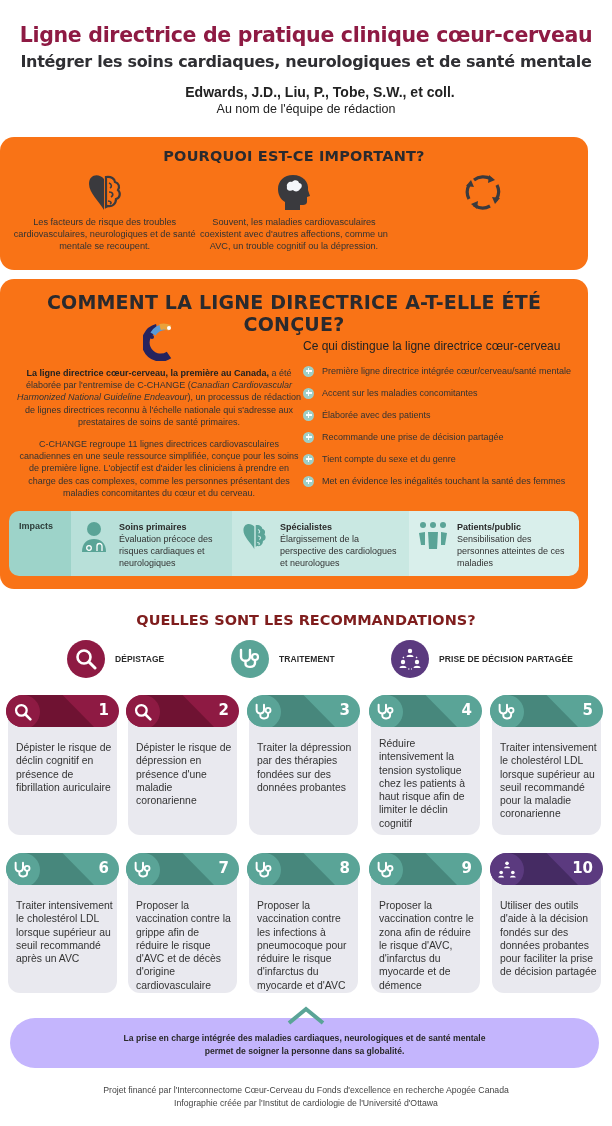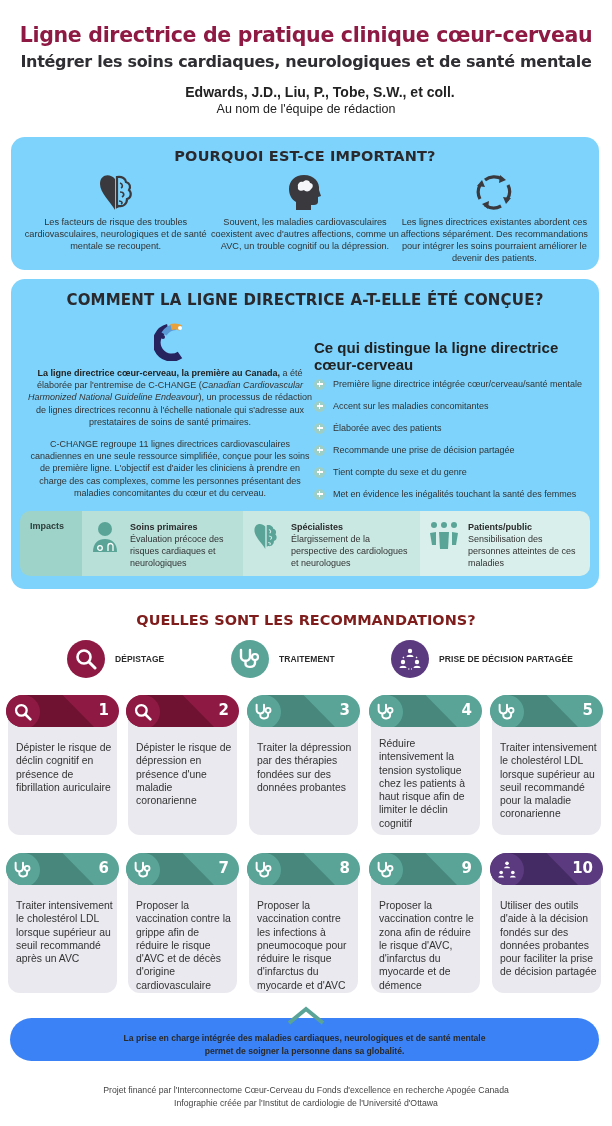--- a/index.html
+++ b/index.html
@@ -12,7 +12,7 @@
   .authors { color: #222; font-weight: bold; font-size: 14px; margin-top: 9px; line-height: 18px; padding-left: 28px; }
   .behalf { color: #222; font-size: 12.5px; line-height: 16px; }
 
-  .card { position: absolute; left: 11px; width: 588px; background: #7dd3fc; border-radius: 14px; }
+  .card { position: absolute; left: 0; width: 588px; background: #f97316; border-radius: 14px; }
   .card1 { top: 137px; height: 133px; }
   .card2 { top: 279px; height: 310px; }
 

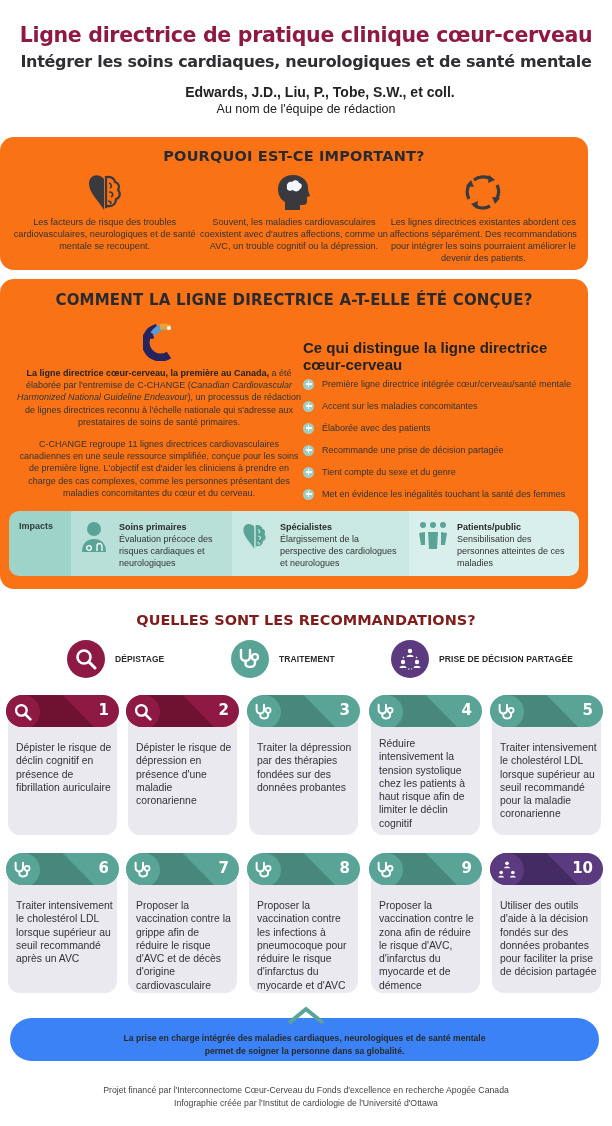--- a/index.html
+++ b/index.html
@@ -120,7 +120,6 @@
           </g>
         </svg>
       </div>
-      <div class="why-text">Les lignes directrices existantes abordent ces affections séparément. Des recommandations pour intégrer les soins pourraient améliorer le devenir des patients.</div>
     </div>
   </div>
 </div>

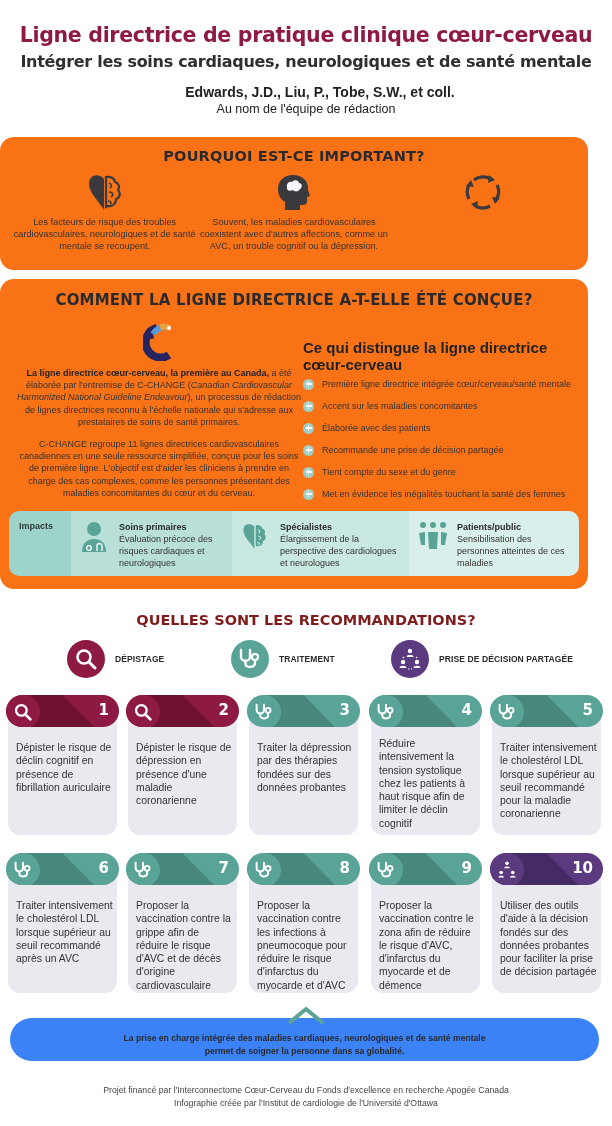--- a/index.html
+++ b/index.html
@@ -18,7 +18,7 @@
 
   .sec-title { text-align: center; font-family: "DejaVu Sans", sans-serif; font-weight: bold; color: #2a2a2e; letter-spacing: 0.2px; }
   .card1 .sec-title { font-size: 14.5px; padding-top: 11px; }
-  .card2 .sec-title { font-size: 15px; padding-top: 12px; }
+  .card2 .sec-title { font-size: 19px; padding-top: 12px; }
 
   .why-row { display: flex; justify-content: space-between; padding: 8px 10px 0 10px; }
   .why-col { width: 190px; text-align: center; }

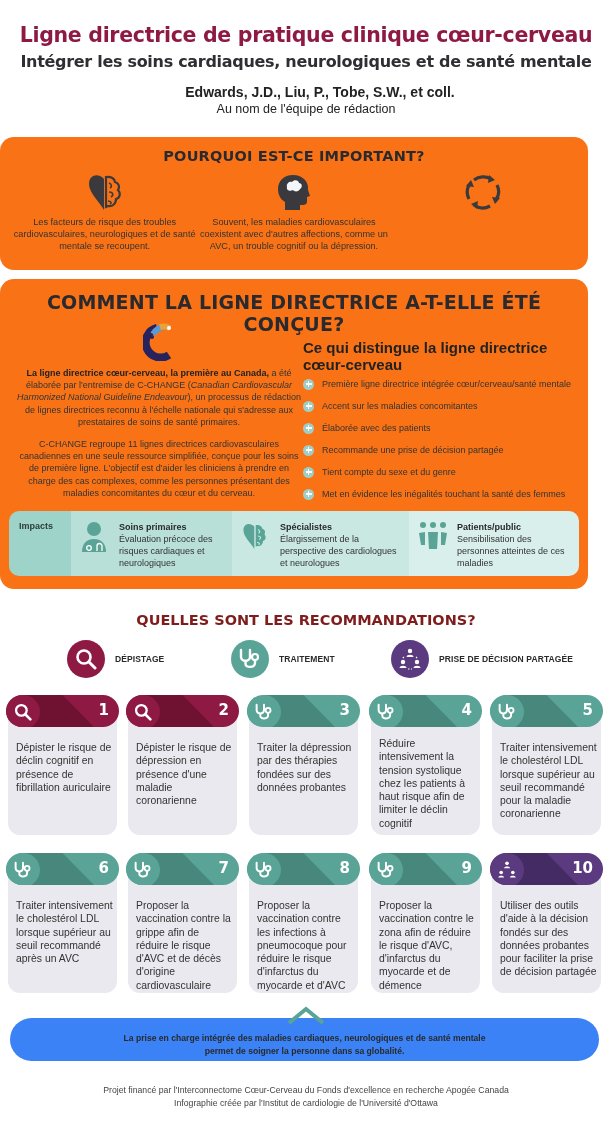--- a/index.html
+++ b/index.html
@@ -31,7 +31,7 @@
   .how-left p + p { margin-top: 10px; }
 
   .how-right { position: absolute; left: 303px; top: 60px; width: 285px; }
-  .how-right .dtitle { font-weight: bold; font-size: 15px; color: #222; }
+  .how-right .dtitle { font-weight: normal; font-size: 12px; color: #222; margin-bottom: 7px; }
   .how-right ul { list-style: none; }
   .how-right li { display: flex; align-items: center; font-size: 9px; color: #333; height: 22px; }
   .plus { width: 11px; height: 11px; border-radius: 50%; background: #9ecfc7; margin-right: 8px; position: relative; flex: none; }

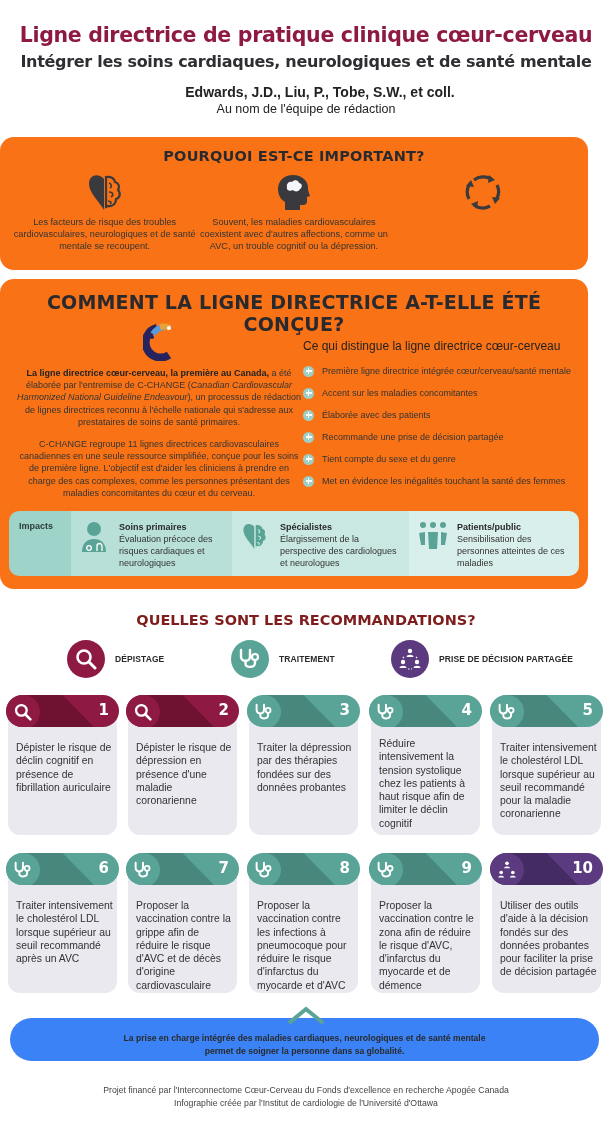--- a/index.html
+++ b/index.html
@@ -67,7 +67,7 @@
   .teal .rec-head { background: #5aa497; } .teal .circ { background: #5aa497; } .teal .shadow { background: #47877c; }
   .purple .rec-head { background: #5b3a7f; } .purple .circ { background: #5b3a7f; } .purple .shadow { background: #452b63; }
 
-  .conclusion { position: absolute; left: 10px; top: 1018px; width: 589px; height: 43px; border-radius: 26px; background: #3b82f6; text-align: center; font-weight: bold; font-size: 8.6px; line-height: 13px; color: #2a2a2a; padding-top: 14px; }
+  .conclusion { position: absolute; left: 10px; top: 1018px; width: 589px; height: 50px; border-radius: 26px; background: #c4b5fd; text-align: center; font-weight: bold; font-size: 8.6px; line-height: 13px; color: #2a2a2a; padding-top: 14px; }
   .chev { position: absolute; left: 286px; top: 1005px; }
   .footer { position: absolute; left: 0; top: 1084px; width: 612px; text-align: center; font-size: 8.7px; line-height: 13px; color: #444; }
 </style>

